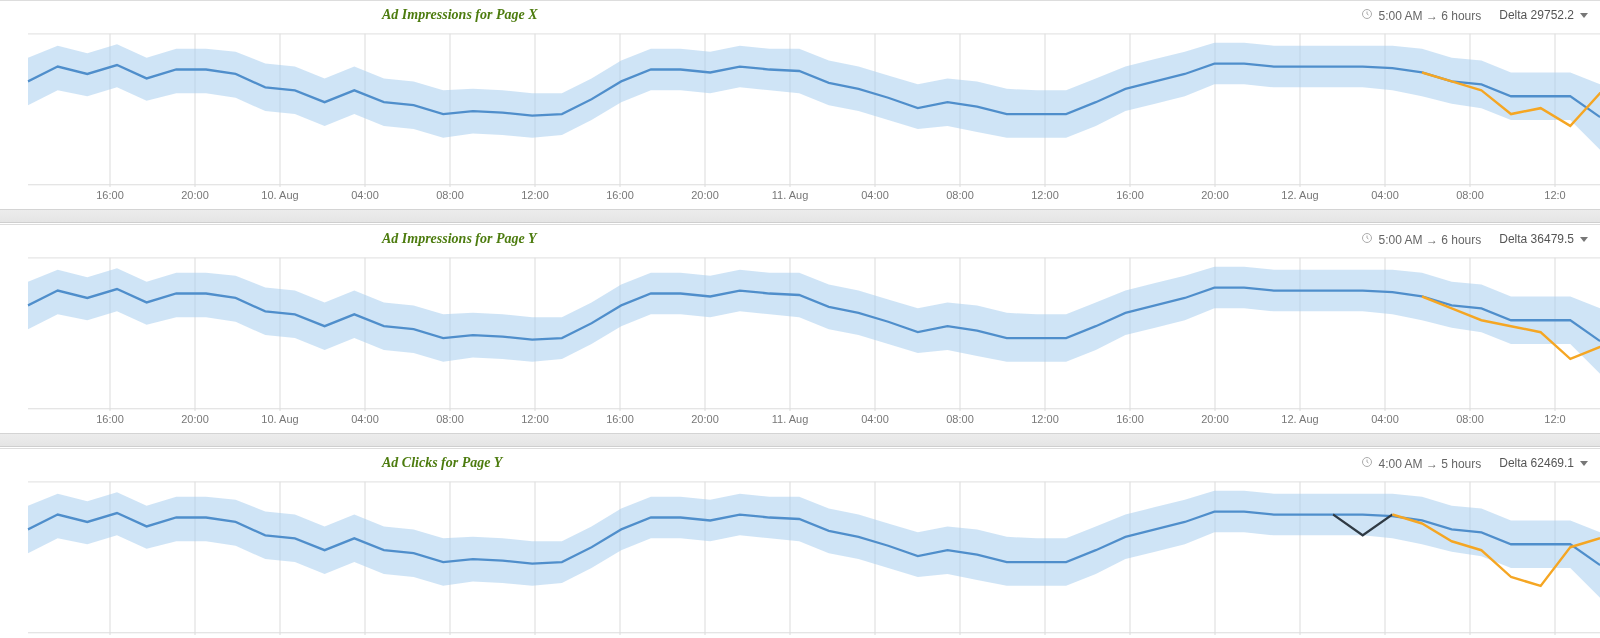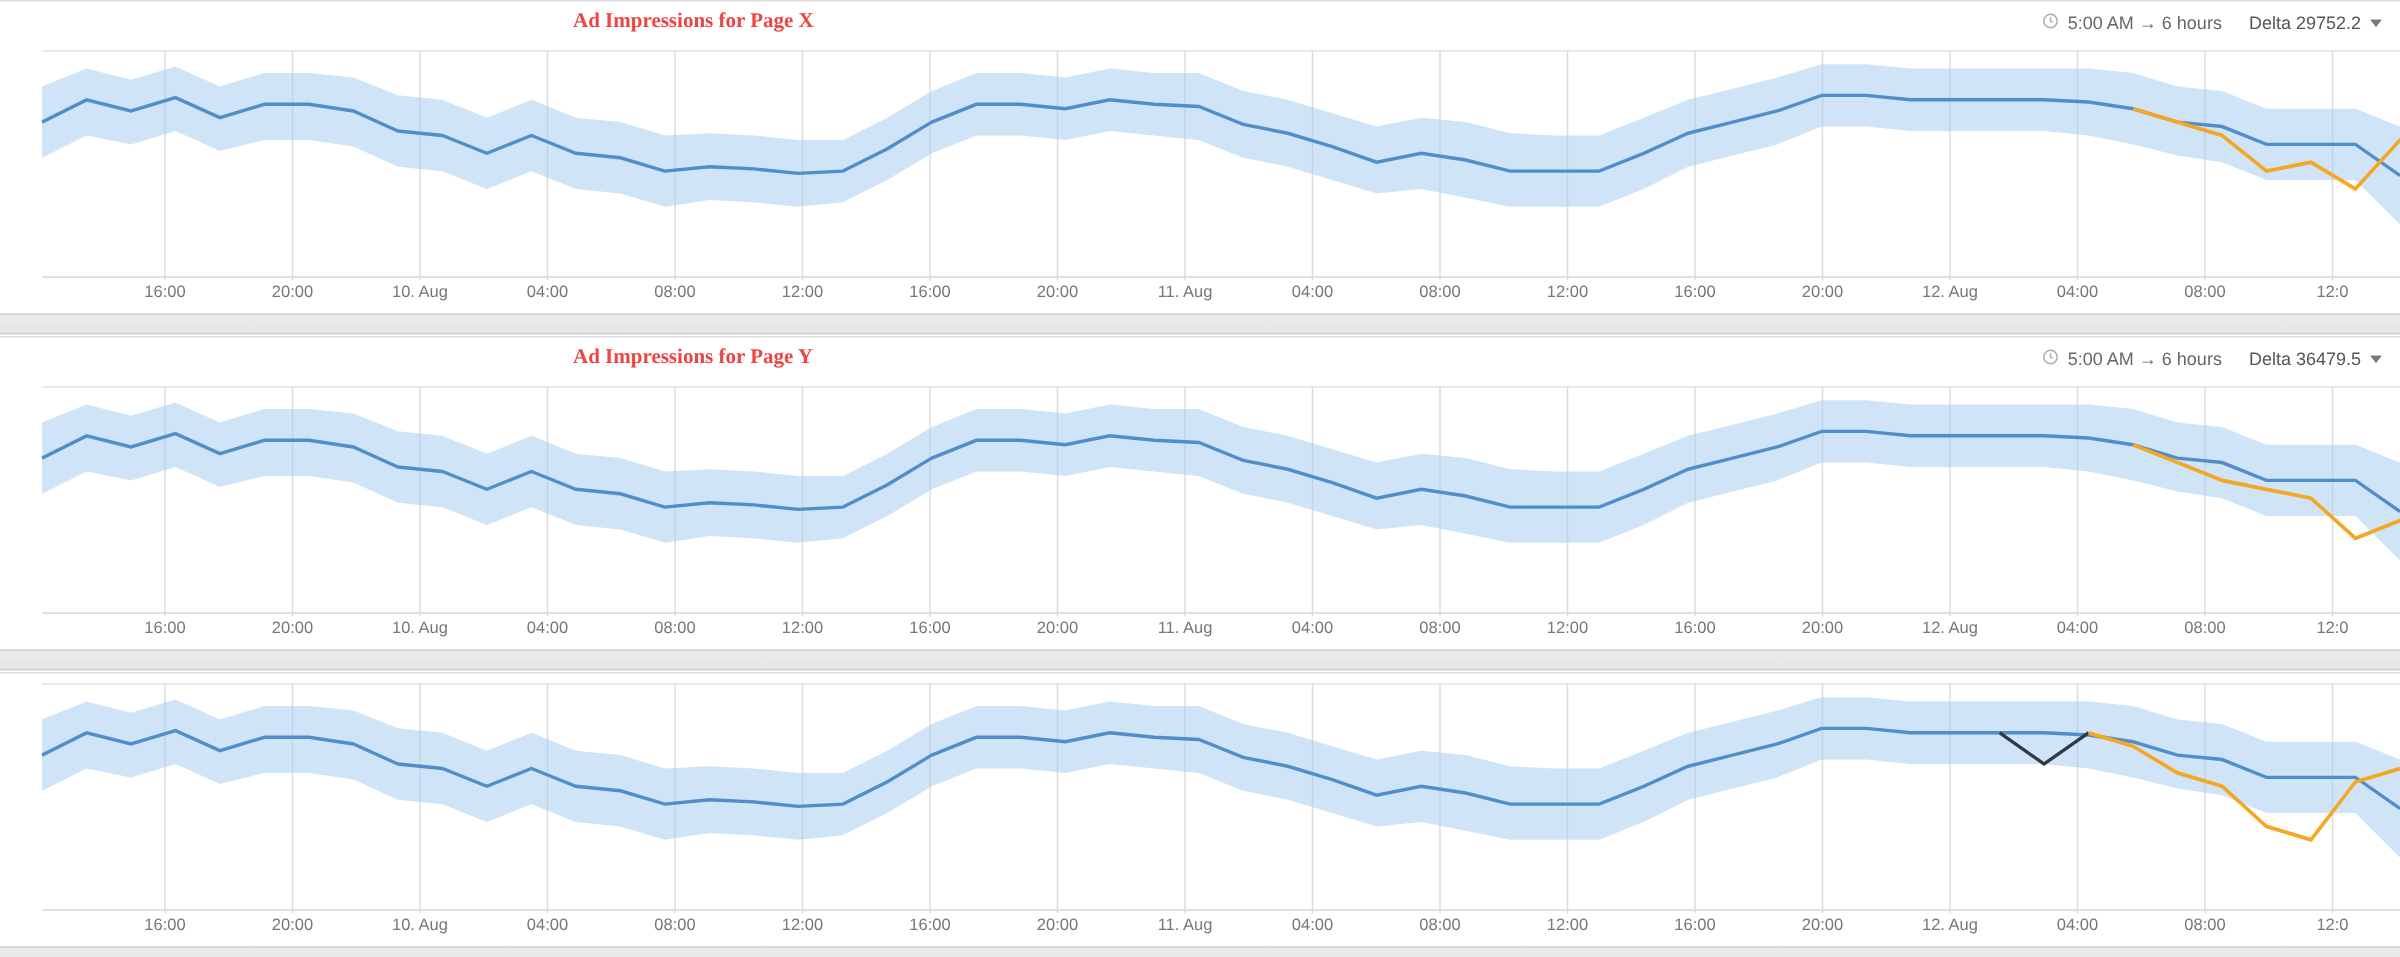--- a/index.html
+++ b/index.html
@@ -31,9 +31,10 @@
   .title {
     flex: 0 0 auto;
     margin-left: 370px;
+    font-style: italic;
     font-weight: 700;
     font-size: 14px;
-    color: #ef4444;
+    color: #4d7c0f;
     font-family: Georgia, 'Times New Roman', serif;
   }
   .spacer { flex: 1 1 auto; }

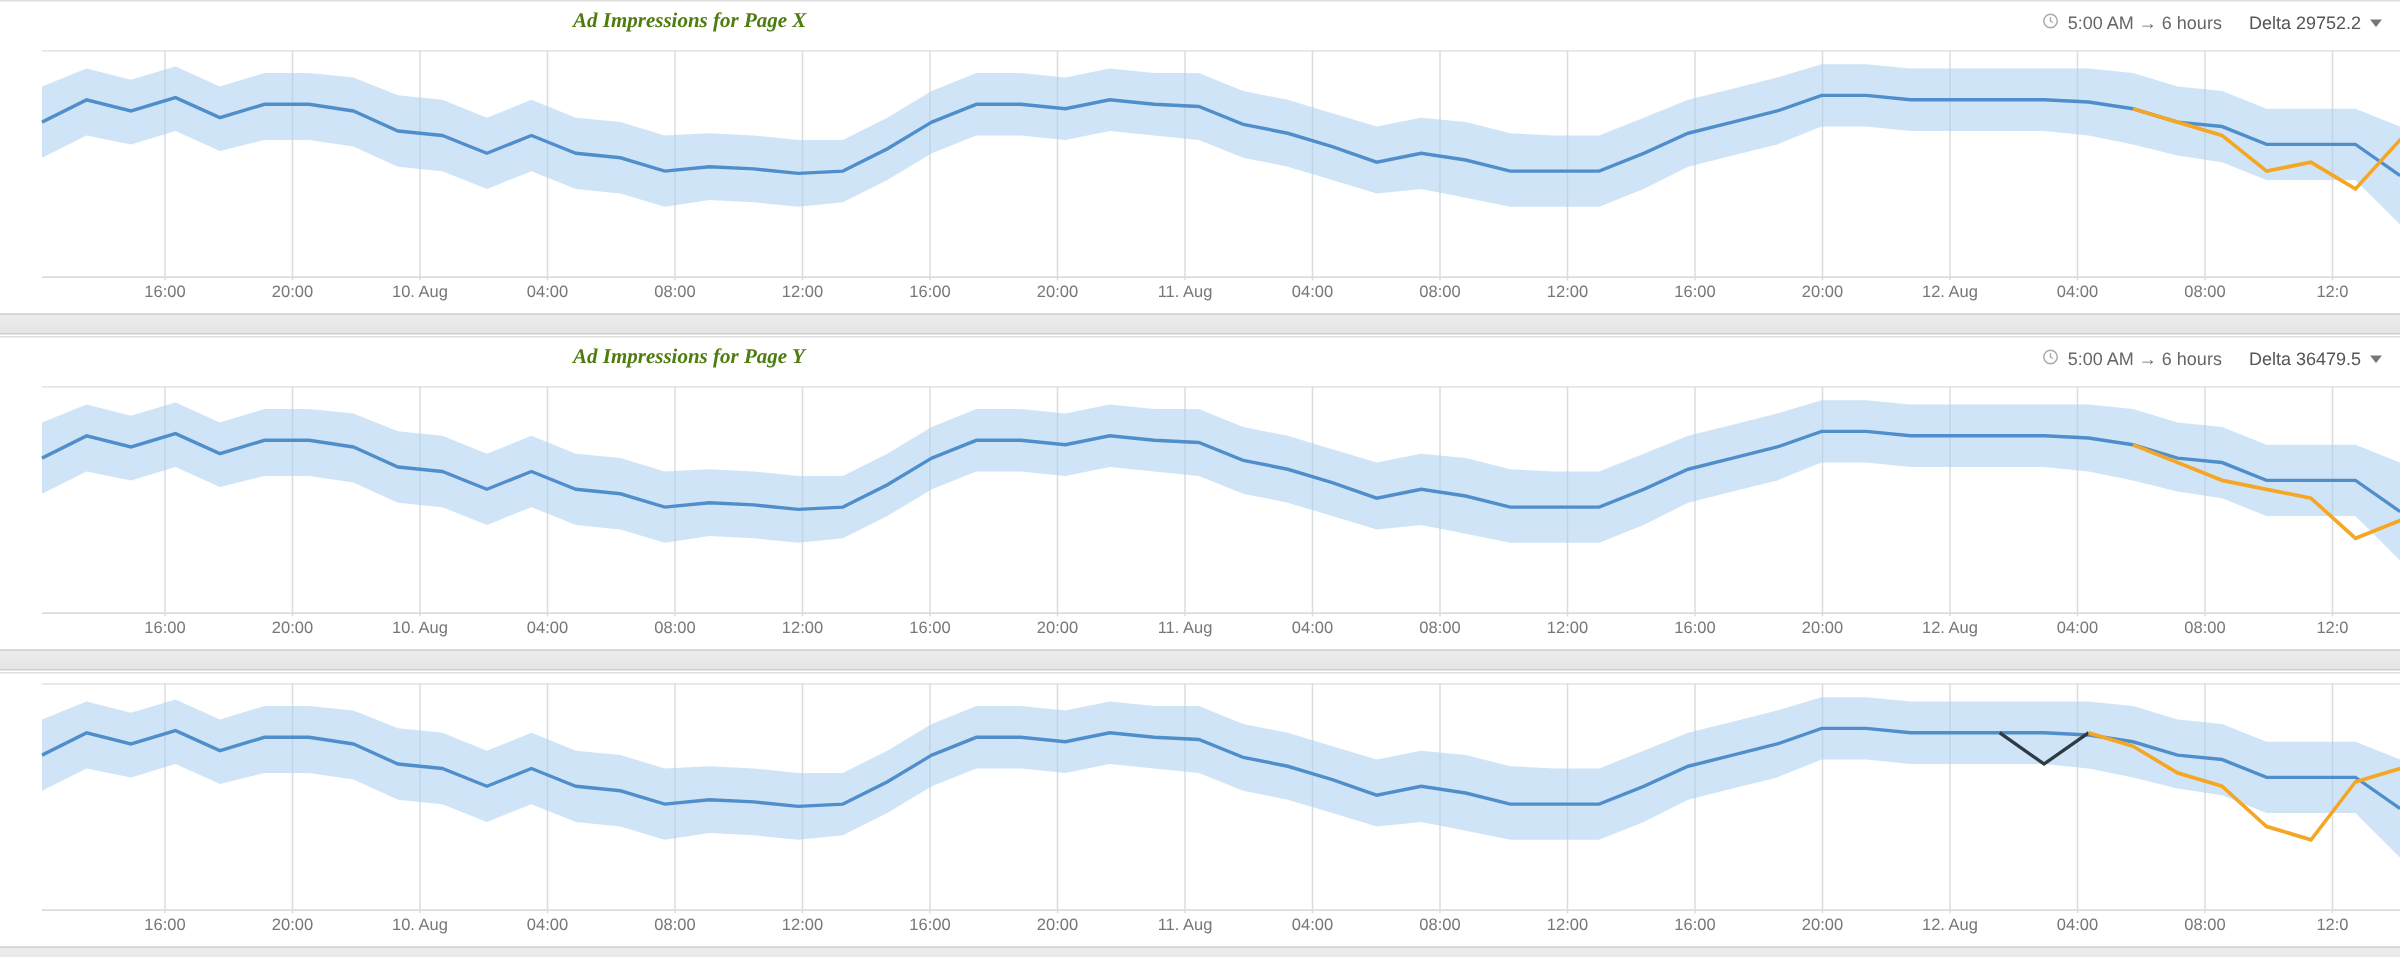--- a/index.html
+++ b/index.html
@@ -40,7 +40,7 @@
   .spacer { flex: 1 1 auto; }
   .time-range {
     display: inline-flex;
-    align-items: center;
+    align-items: flex-end;
     gap: 6px;
     color: #666;
     font-size: 12px;

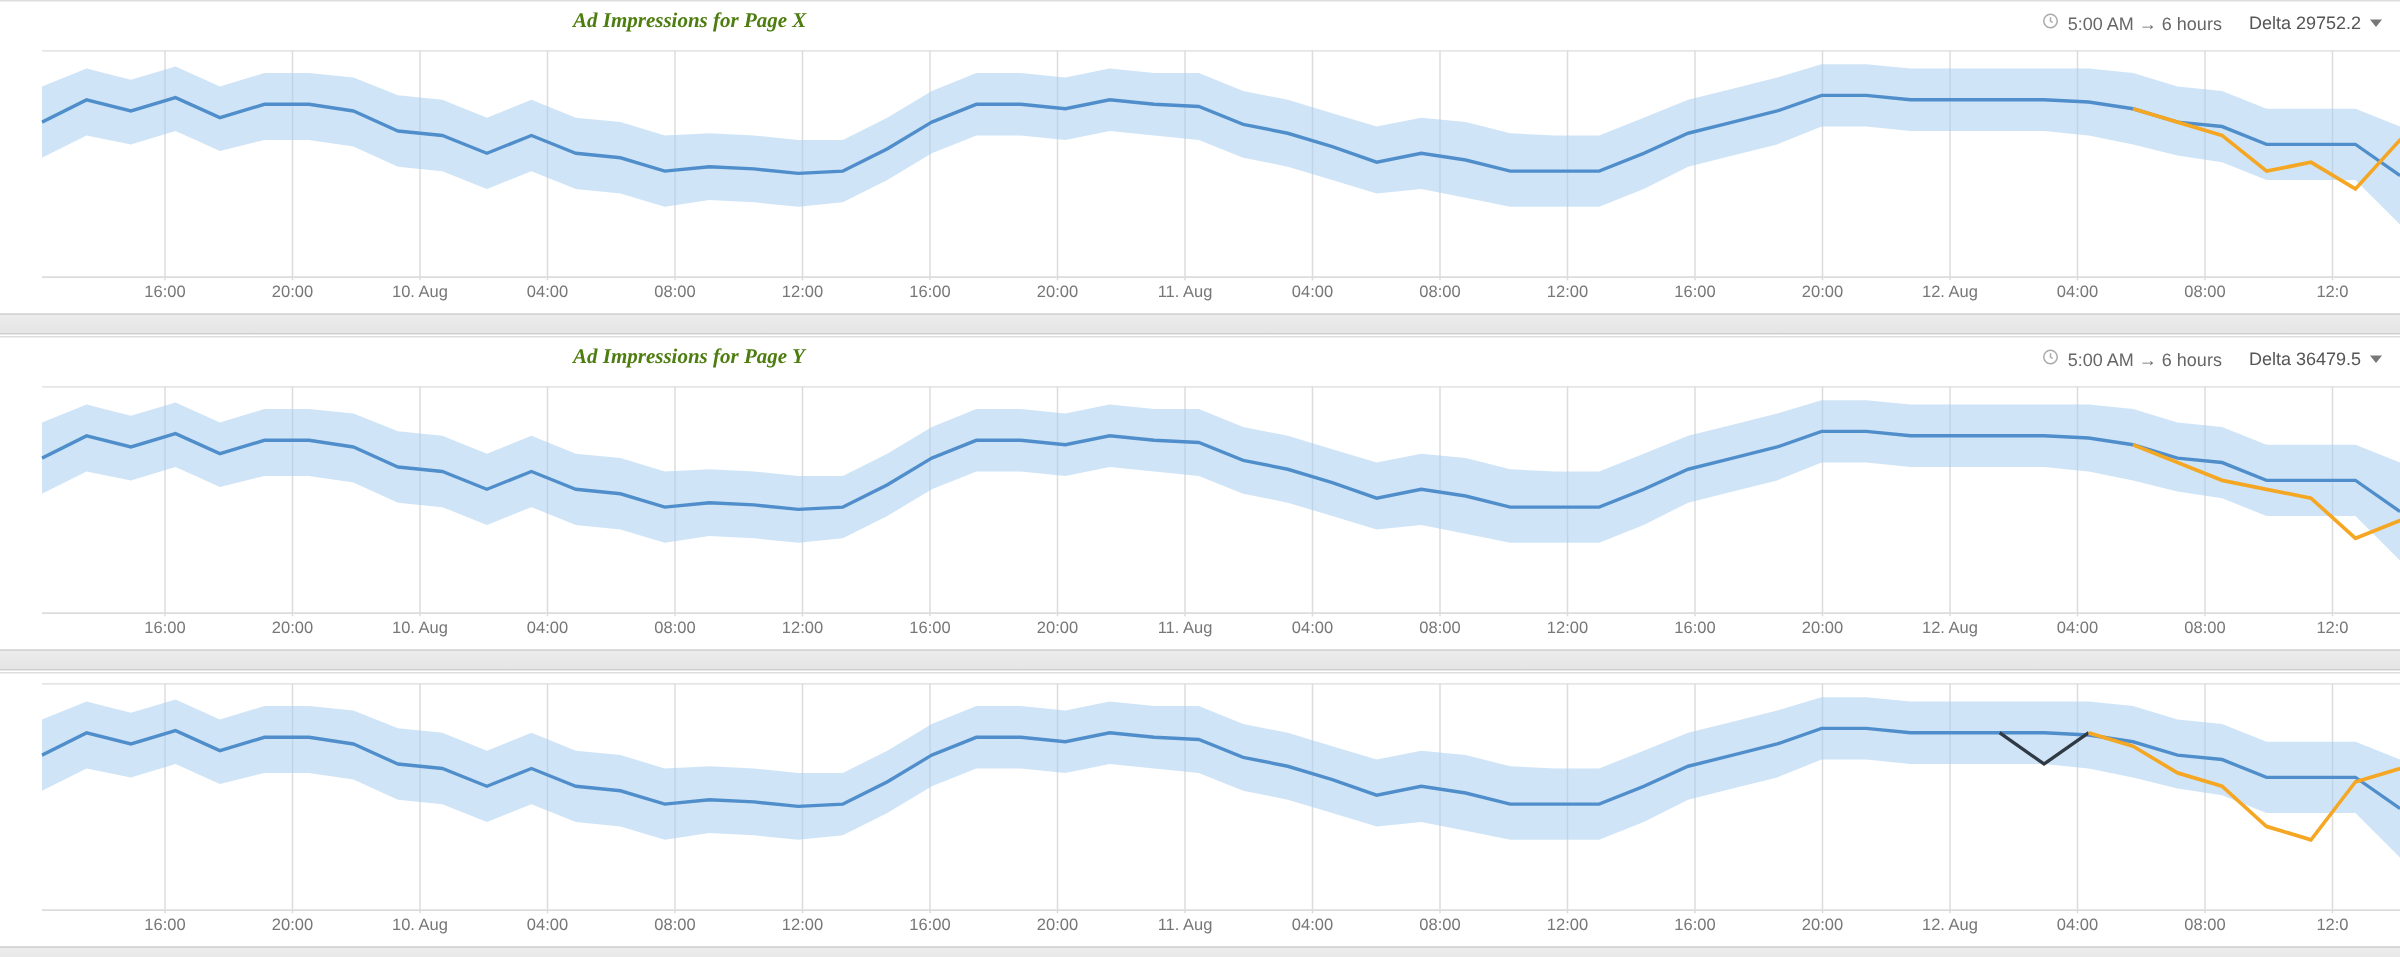--- a/index.html
+++ b/index.html
@@ -222,6 +222,21 @@
     </div>
   </div>
     <div class="panel">
+    <div class="panel-header">
+      <div class="title">Ad Clicks for Page Y</div>
+      <div class="spacer"></div>
+      <div class="time-range">
+        <span><svg width="12" height="12" viewBox="0 0 24 24" fill="none" stroke="#888" stroke-width="2">
+              <circle cx="12" cy="12" r="9"></circle>
+              <path d="M12 7v5l3 2"></path>
+            </svg></span>
+        <span>4:00 AM → 5 hours</span>
+      </div>
+      <div class="delta">
+        <span>Delta 62469.1</span>
+        <span class="caret"></span>
+      </div>
+    </div>
     <div class="chart-wrap">
       <svg class="chart-svg" viewBox="0 0 1600 140" preserveAspectRatio="none">
         <line class="axis-line-top" x1="28" y1="6" x2="1600" y2="6"></line>

